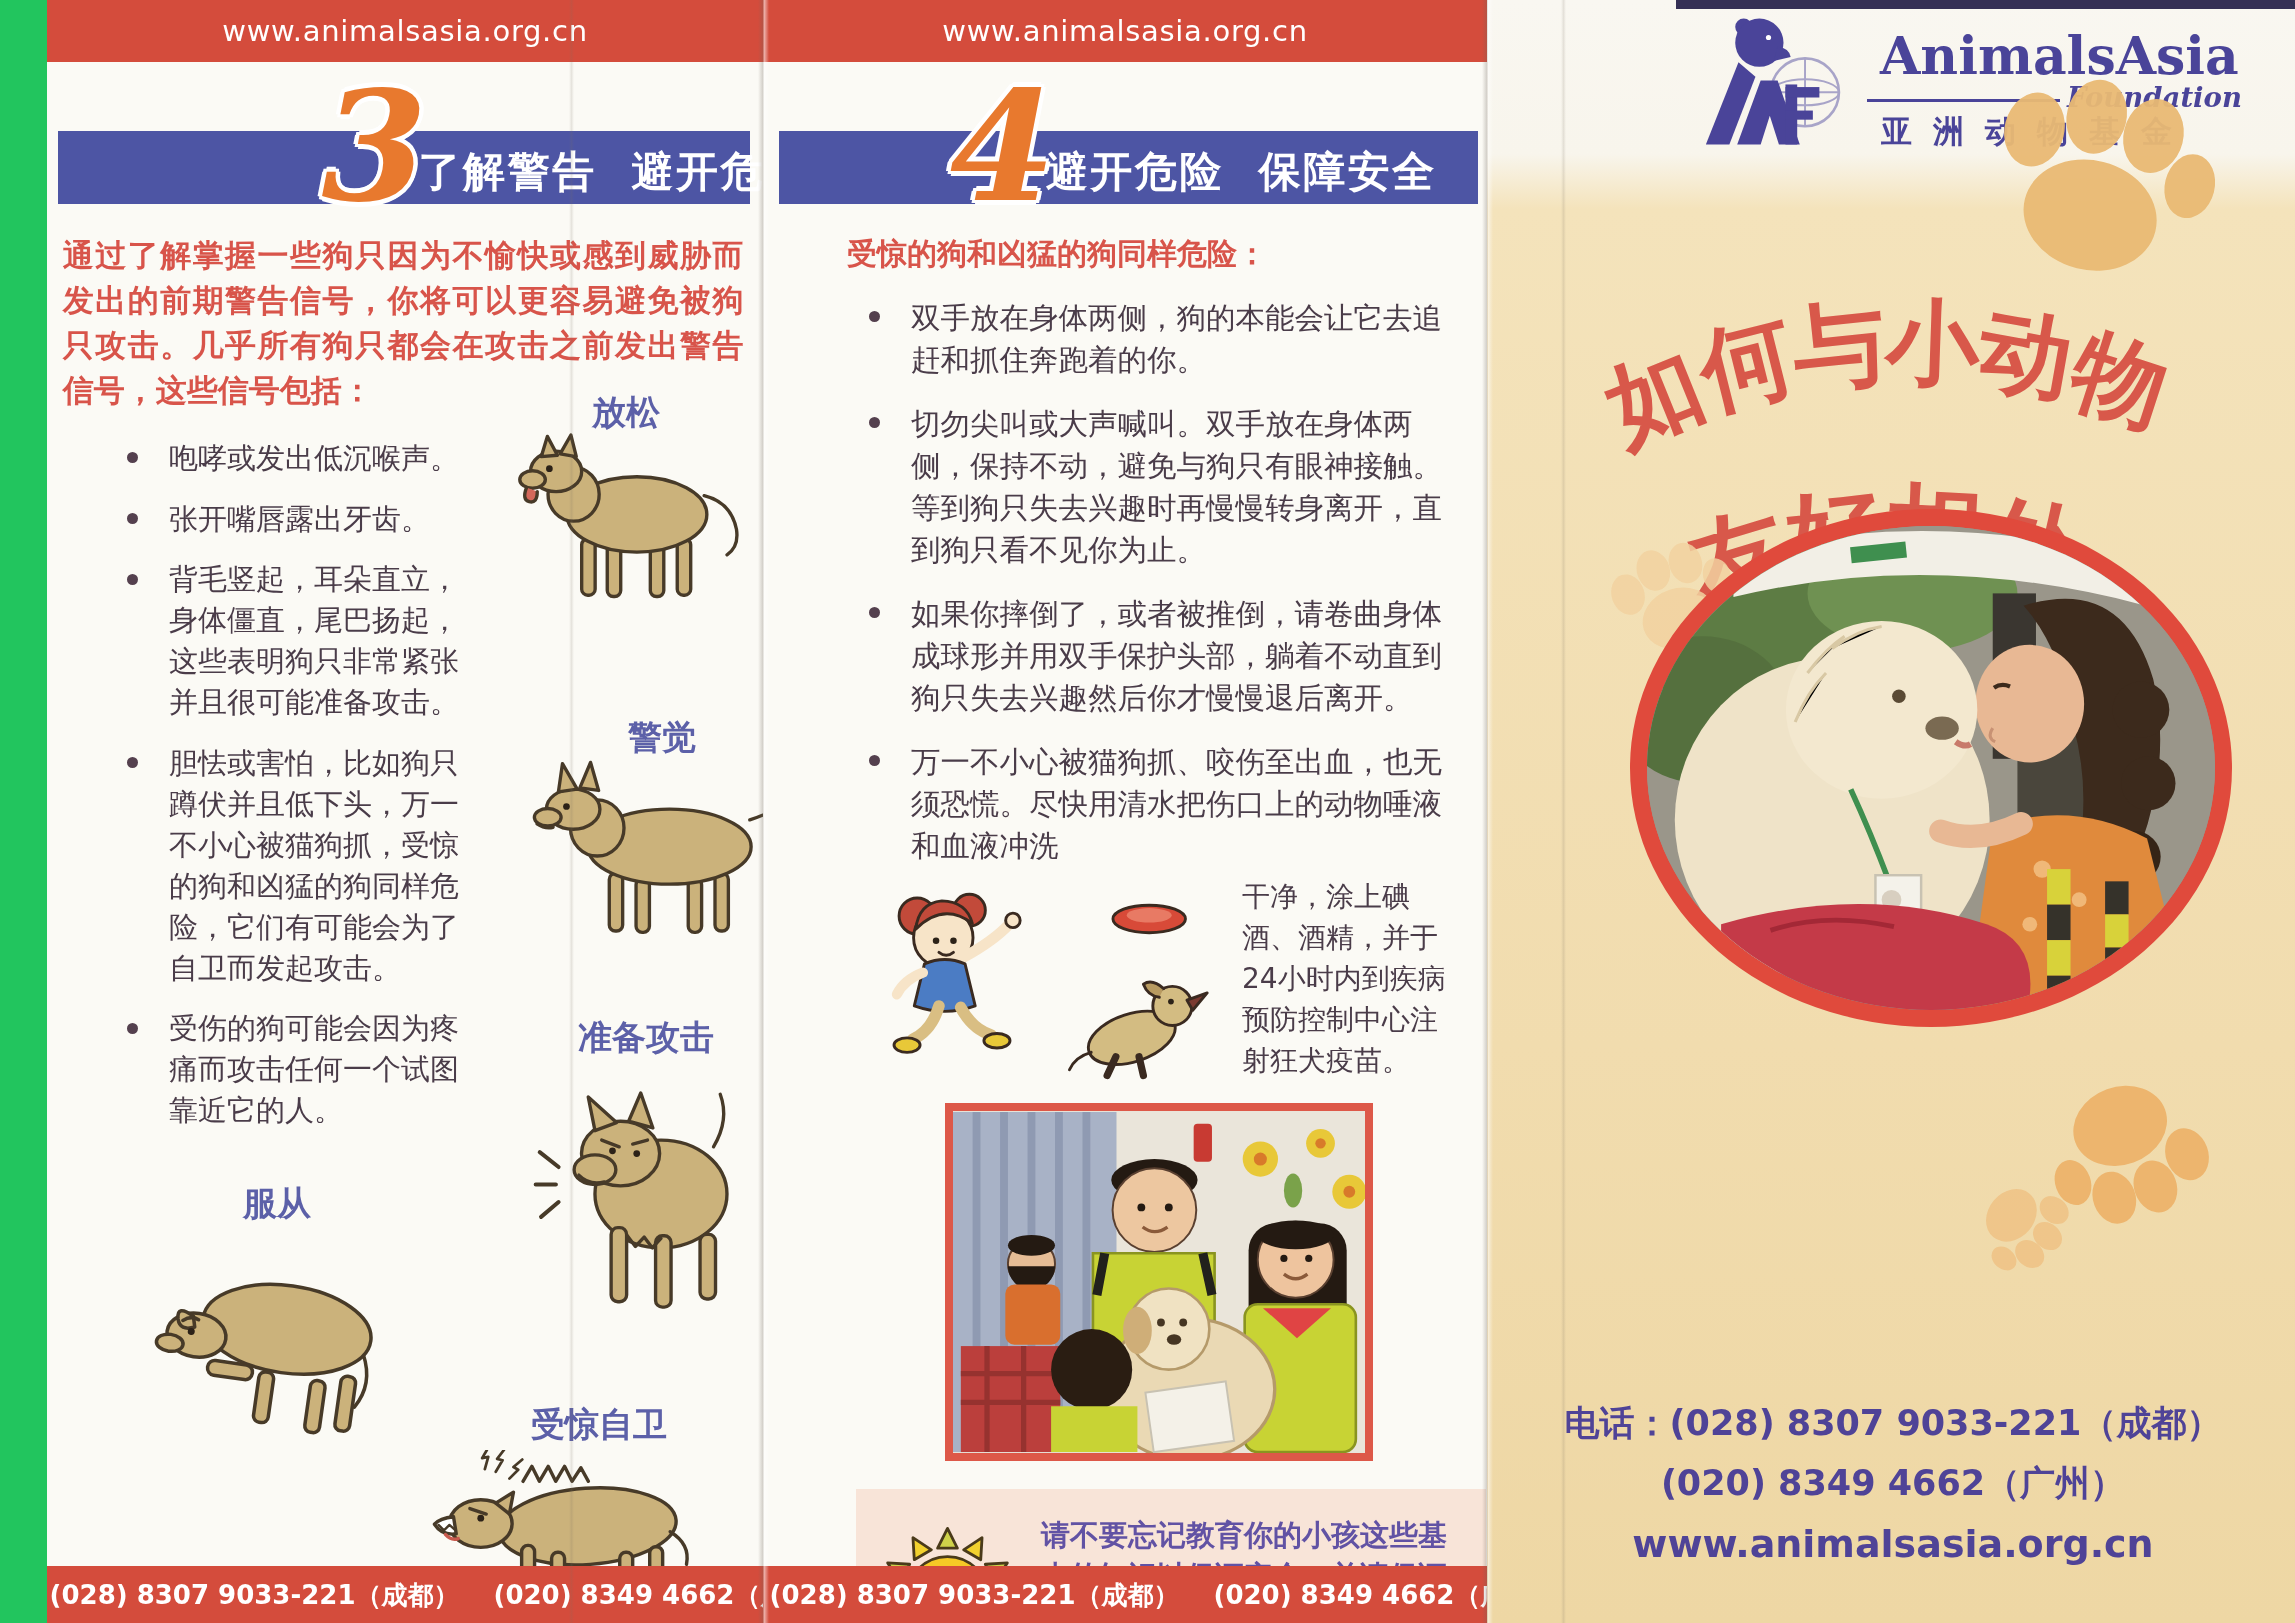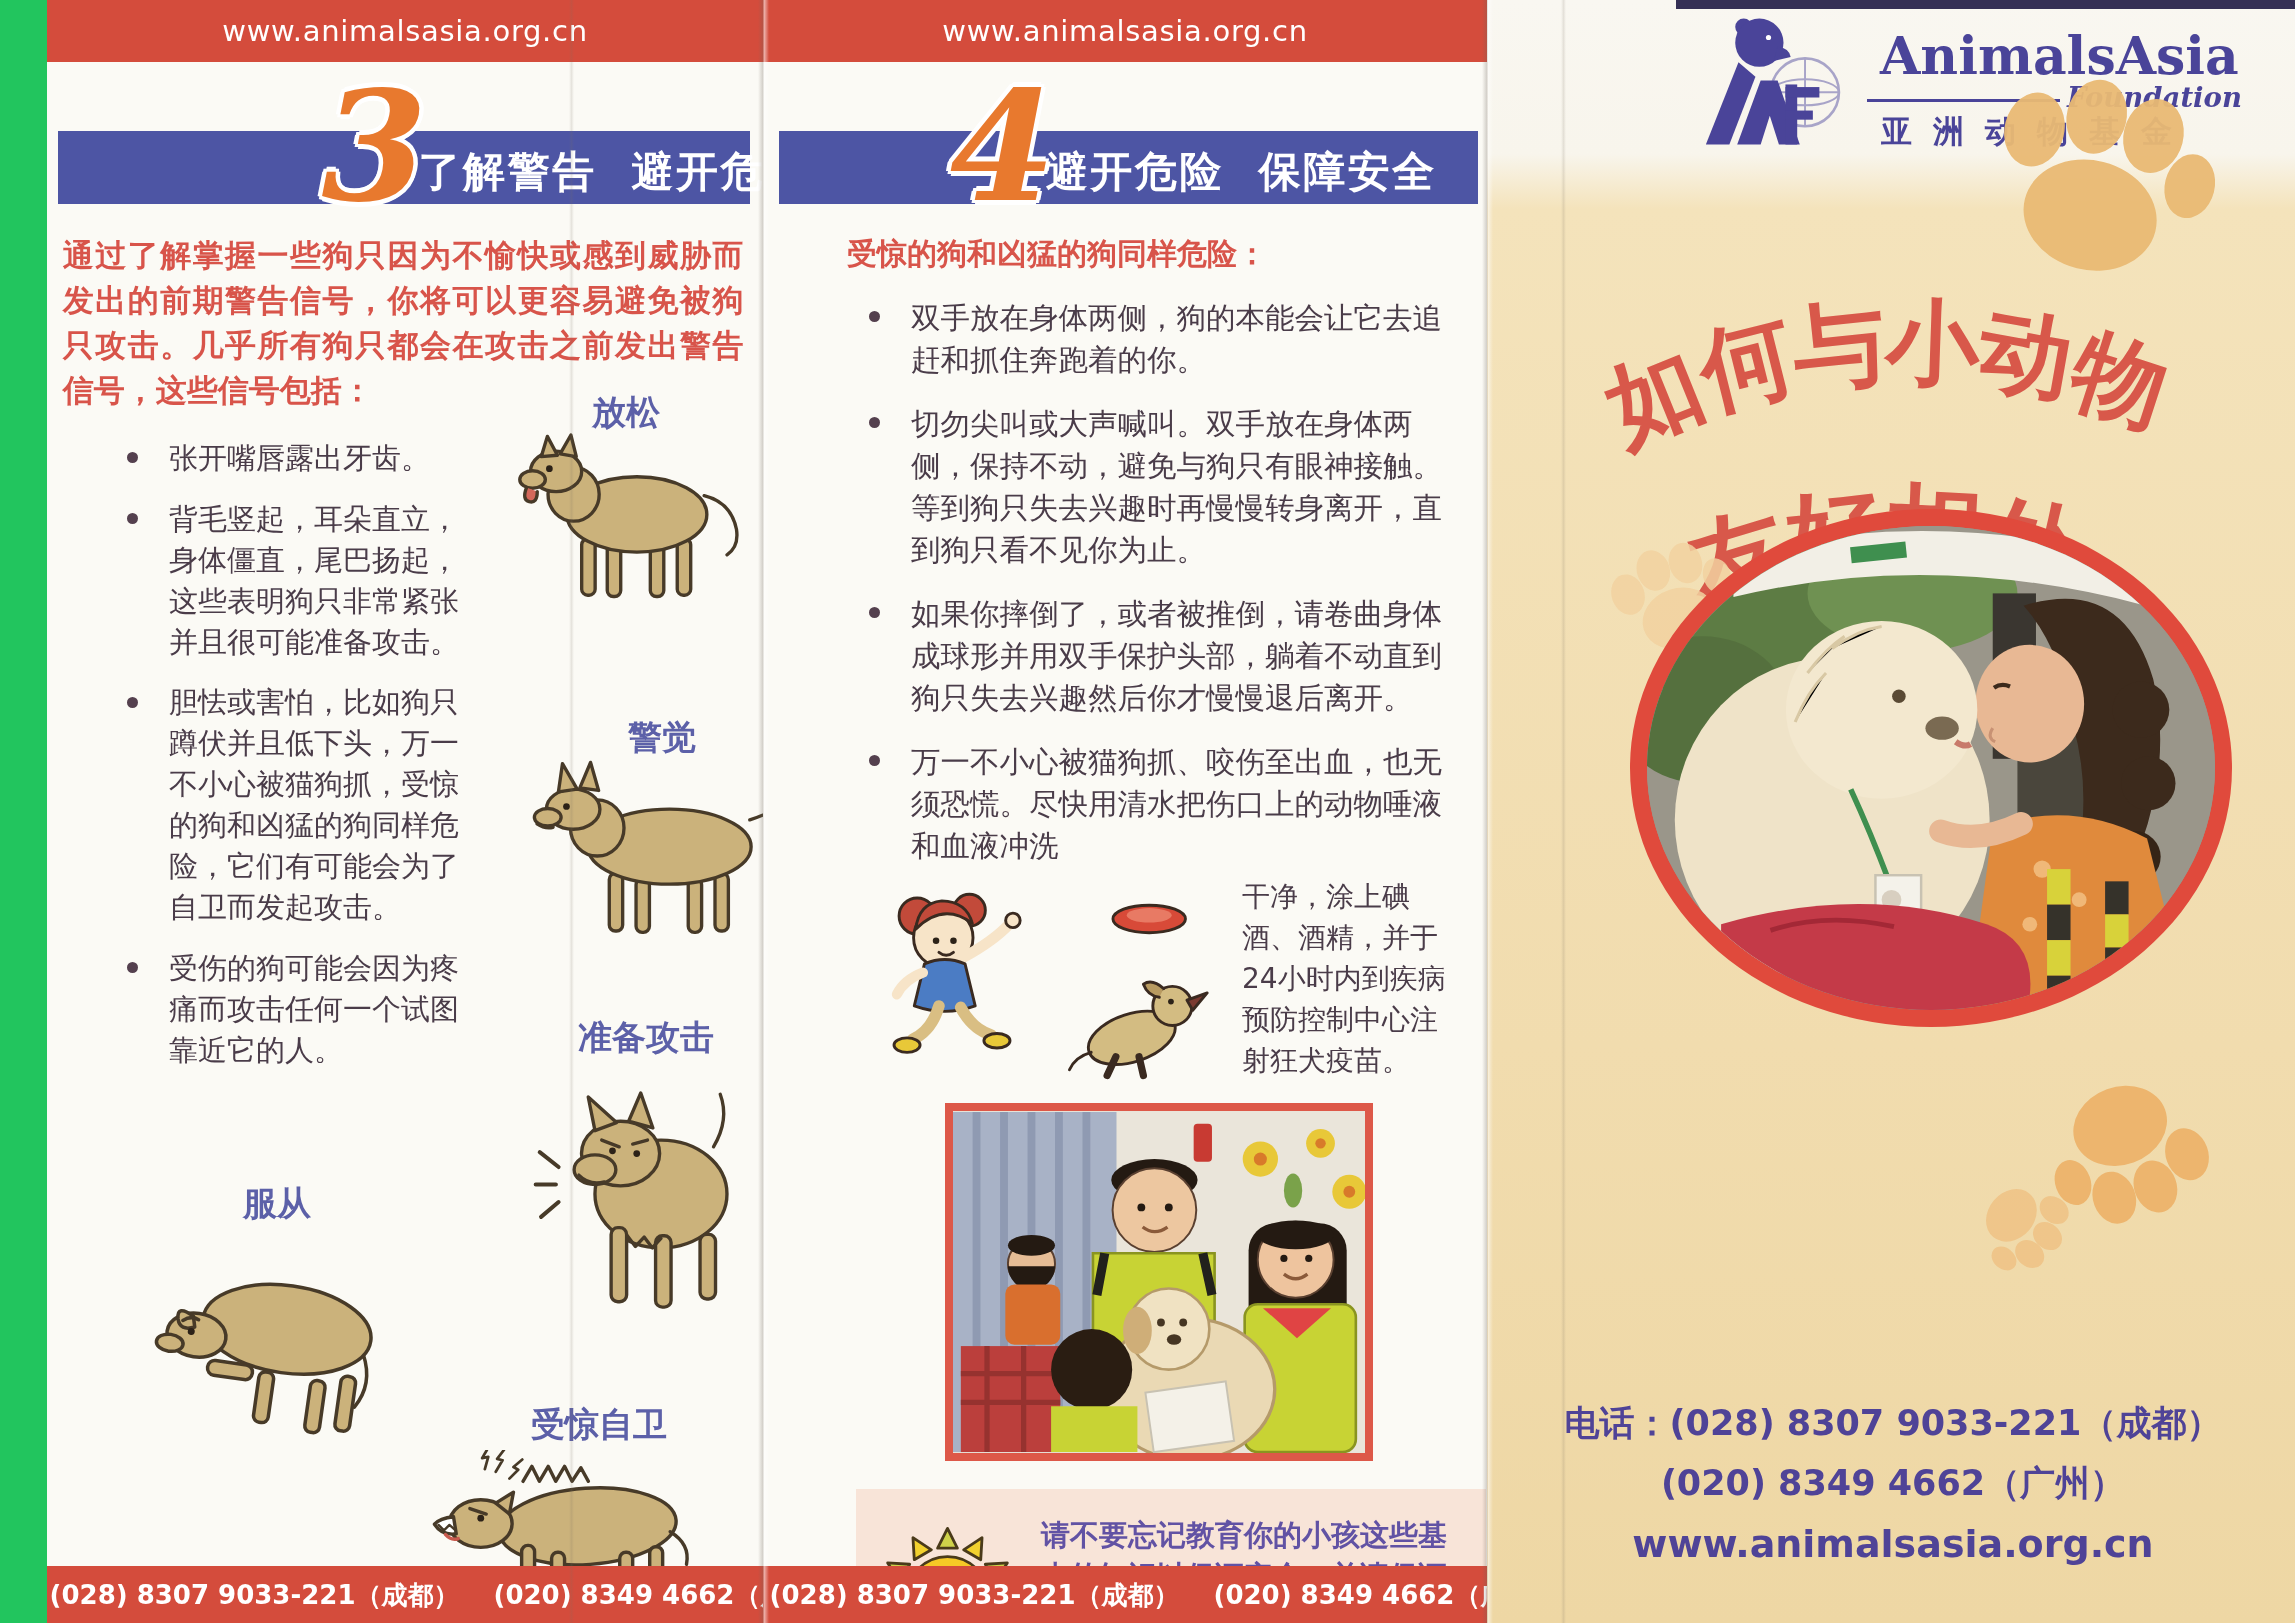--- a/index.html
+++ b/index.html
@@ -107,6 +107,7 @@
     <div class="intro">通过了解掌握一些狗只因为不愉快或感到威胁而发出的前期警告信号，你将可以更容易避免被狗只攻击。几乎所有狗只都会在攻击之前发出警告信号，这些信号包括：</div>
 
     <ul class="blist">
+      <li>咆哮或发出低沉喉声。</li>
       <li>张开嘴唇露出牙齿。</li>
       <li>背毛竖起，耳朵直立，身体僵直，尾巴扬起，这些表明狗只非常紧张并且很可能准备攻击。</li>
       <li>胆怯或害怕，比如狗只蹲伏并且低下头，万一不小心被猫狗抓，受惊的狗和凶猛的狗同样危险，它们有可能会为了自卫而发起攻击。</li>

